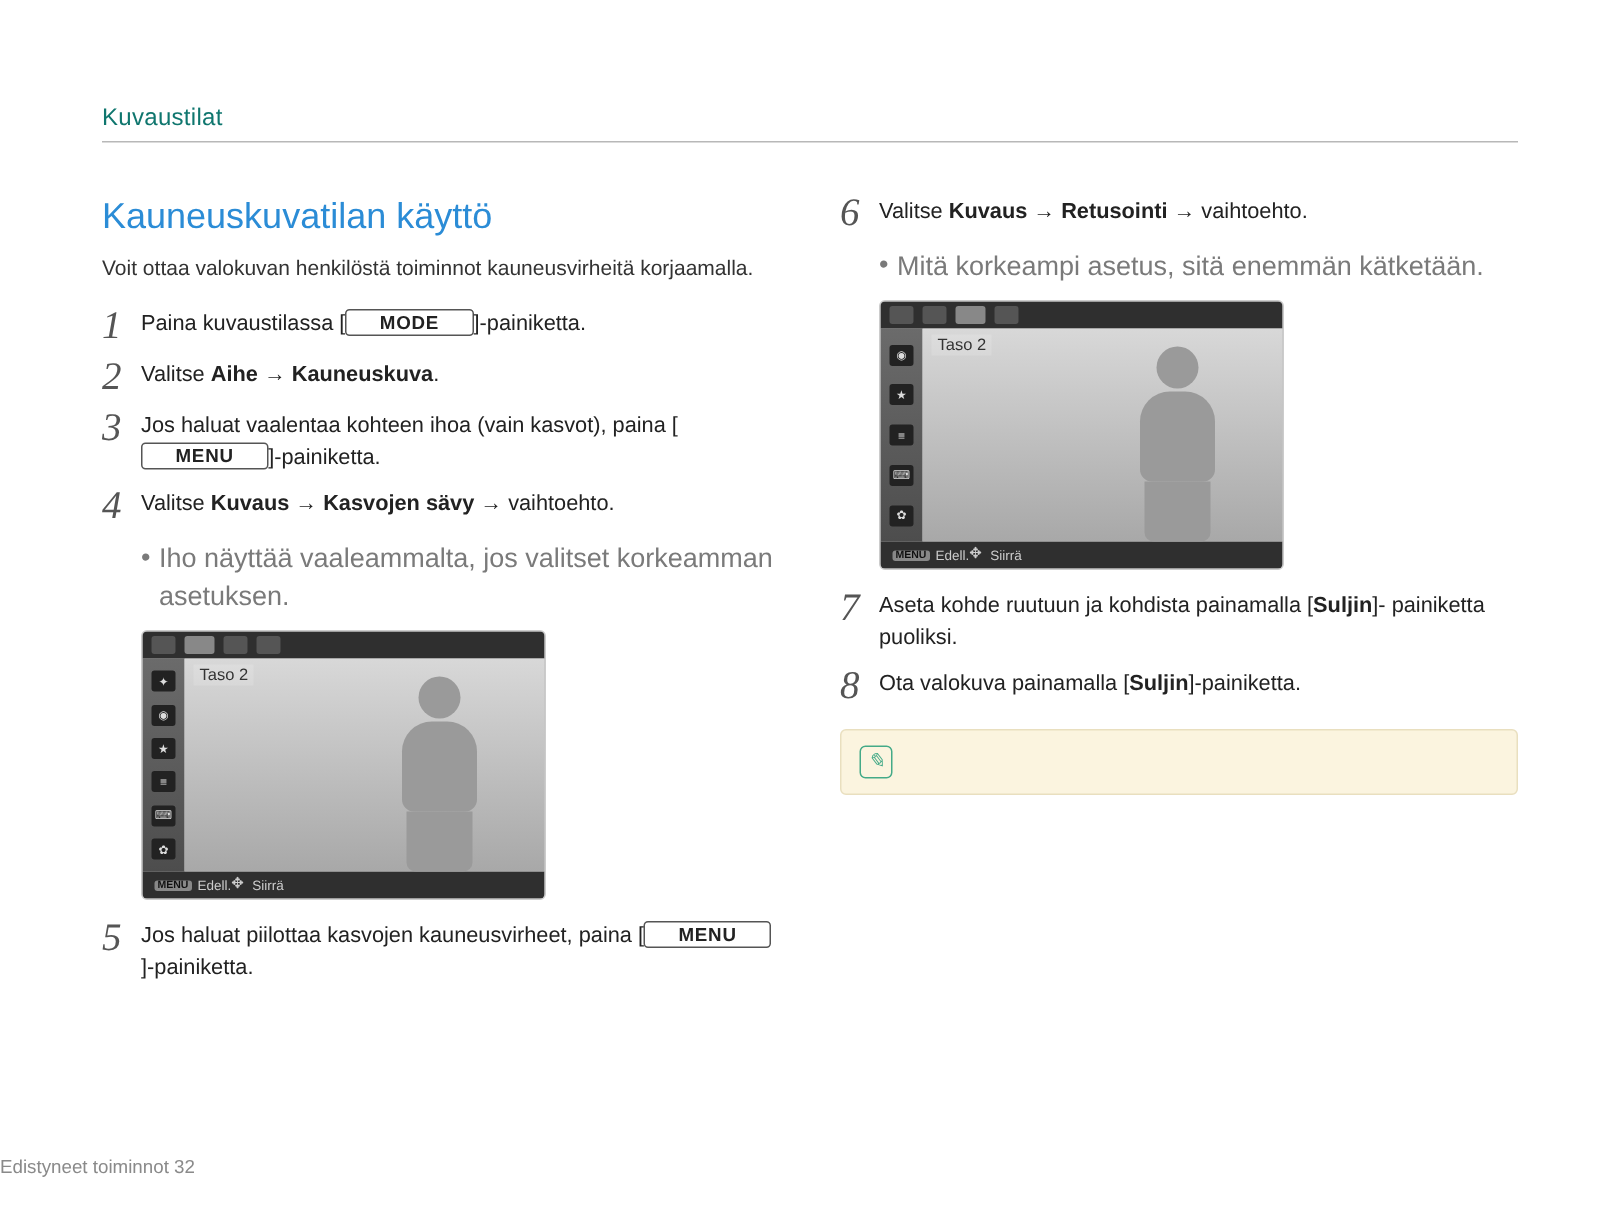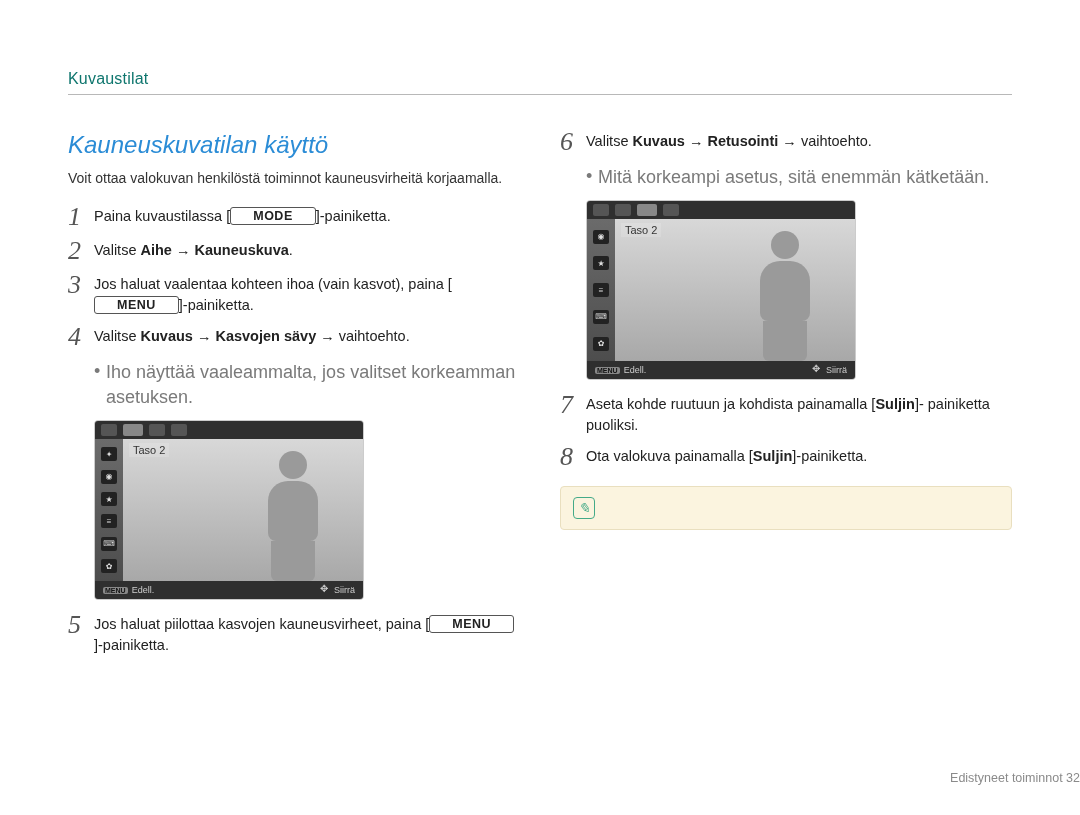--- a/index.html
+++ b/index.html
@@ -32,7 +32,6 @@
     font-weight: 400;
     font-size: 24px;
     margin-bottom: 10px;
-    font-style: italic;
   }
   .intro {
     font-size: 14px;

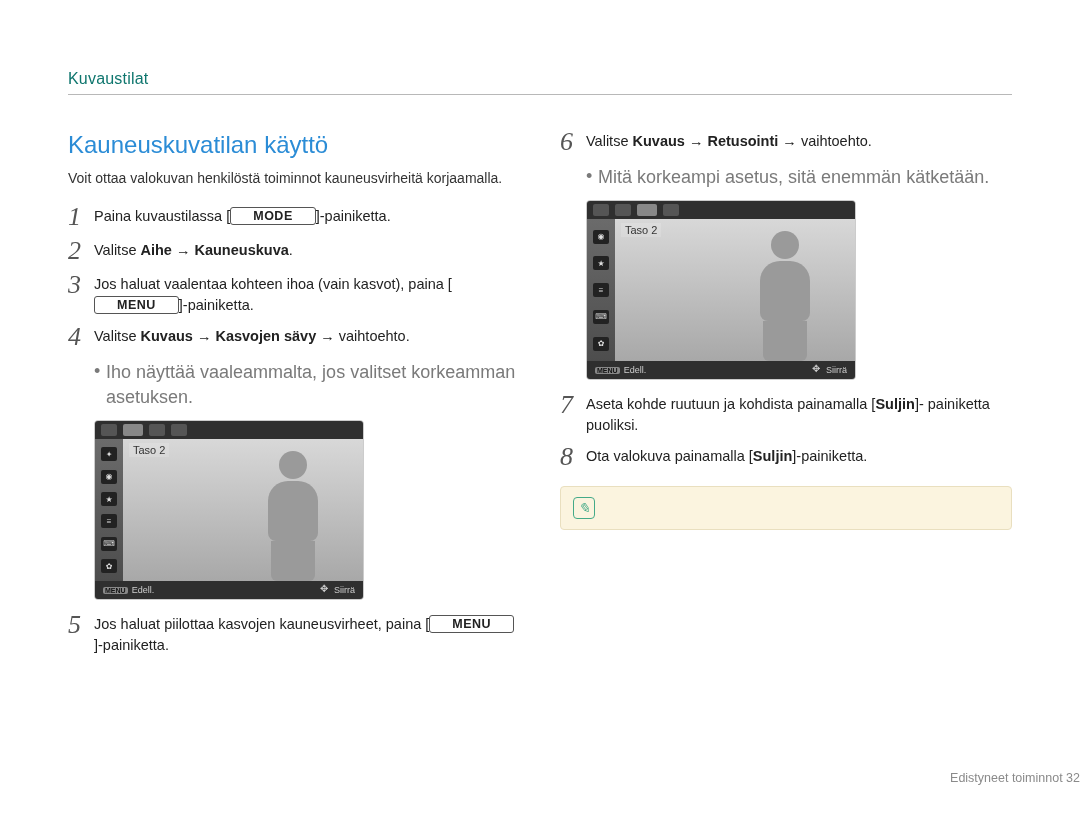--- a/index.html
+++ b/index.html
@@ -146,7 +146,7 @@
   .ss-bottom {
     height: 18px;
     background:#2f2f2f;
-    display:flex; align-items:center; justify-content:space-between;
+    display:flex; align-items:center; justify-content:flex-start;
     padding:0 8px;
     font-size:9px; color:#ccc;
   }

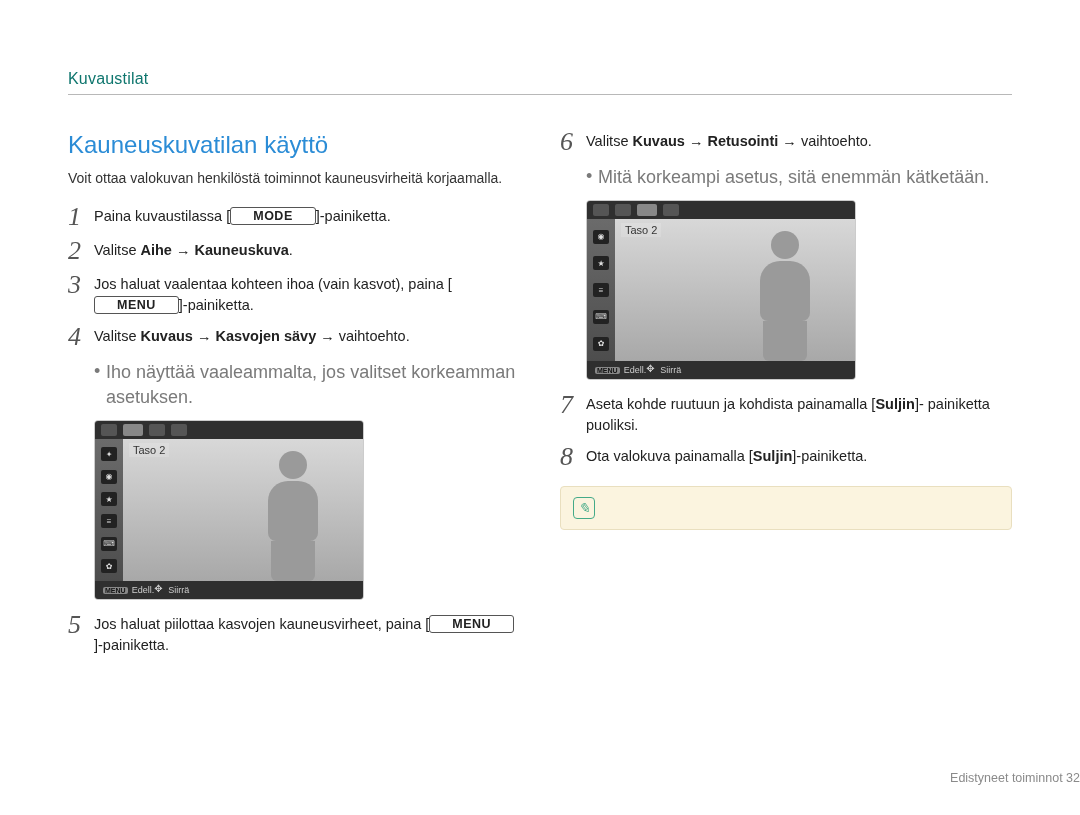--- a/index.html
+++ b/index.html
@@ -179,7 +179,7 @@
   .footer {
     position:absolute;
     bottom:30px; left:0; right:0;
-    text-align:right;
+    text-align:left;
     font-size:12.5px;
     color:#8a8a8a;
   }

